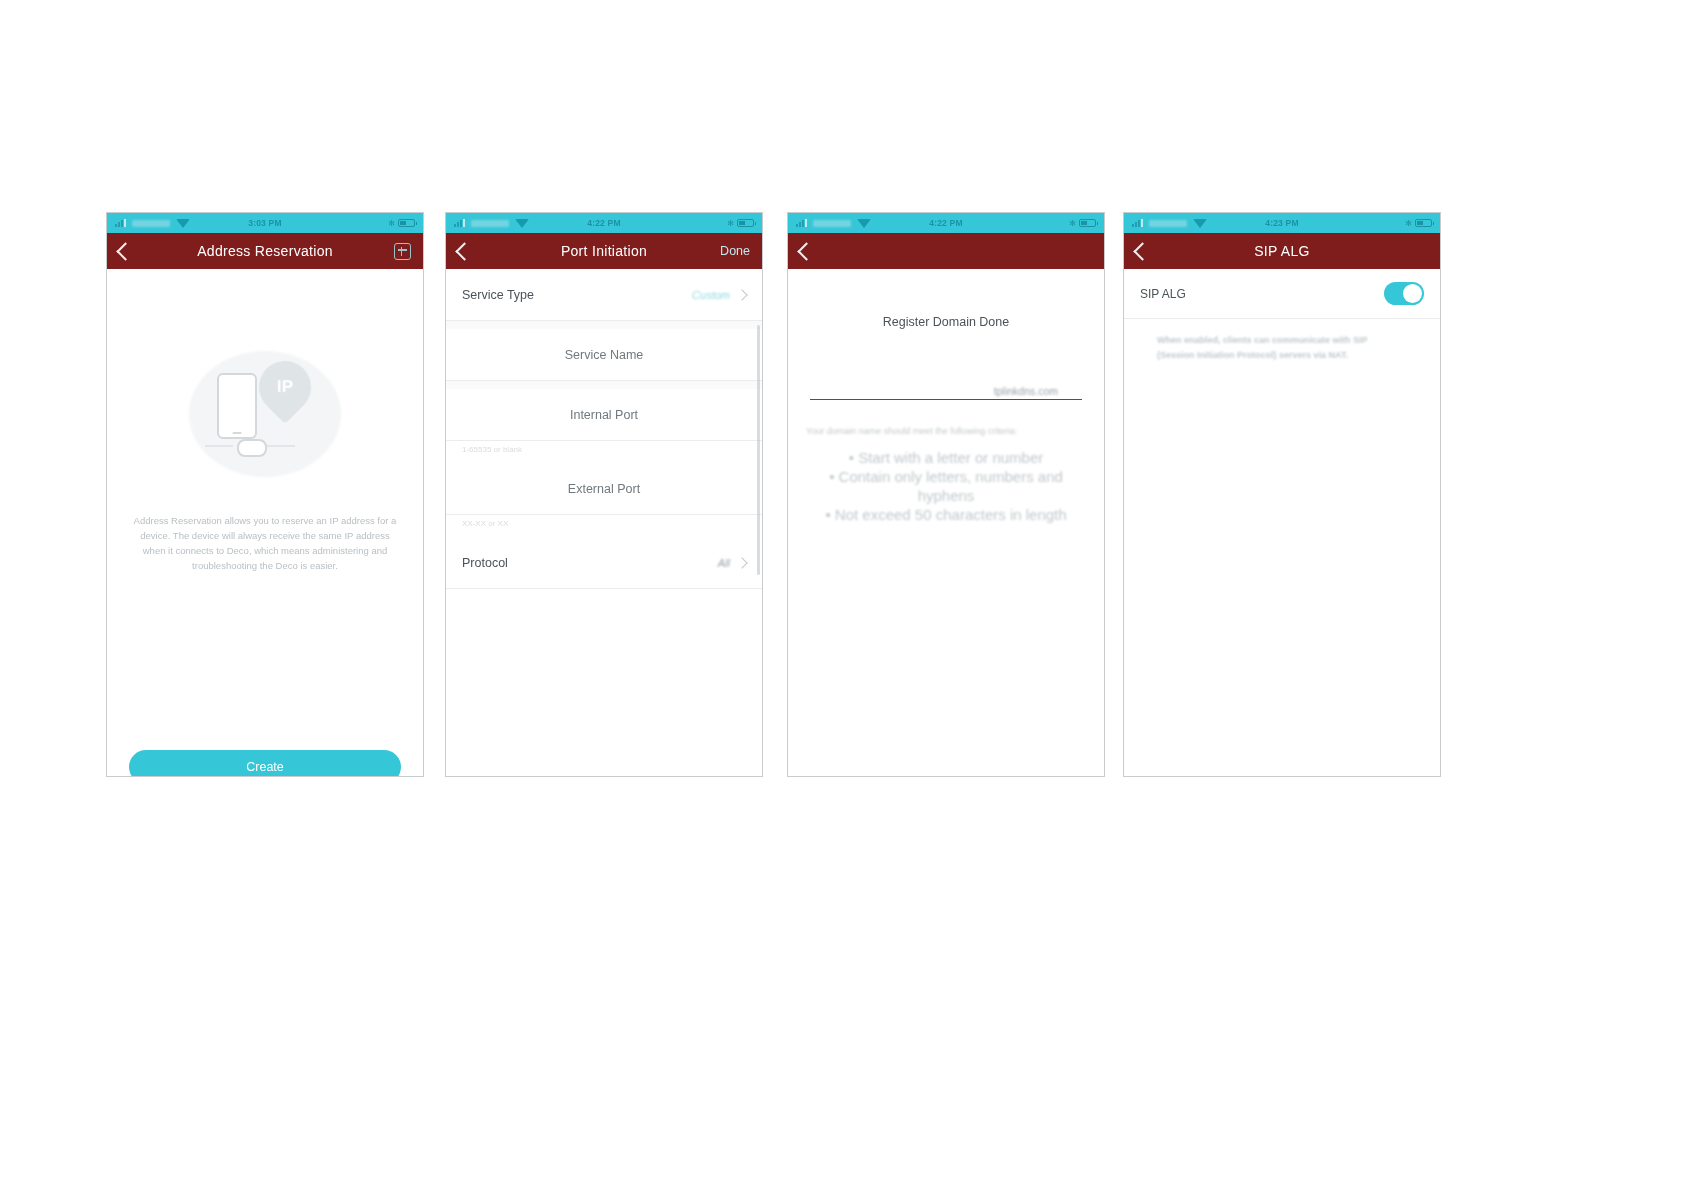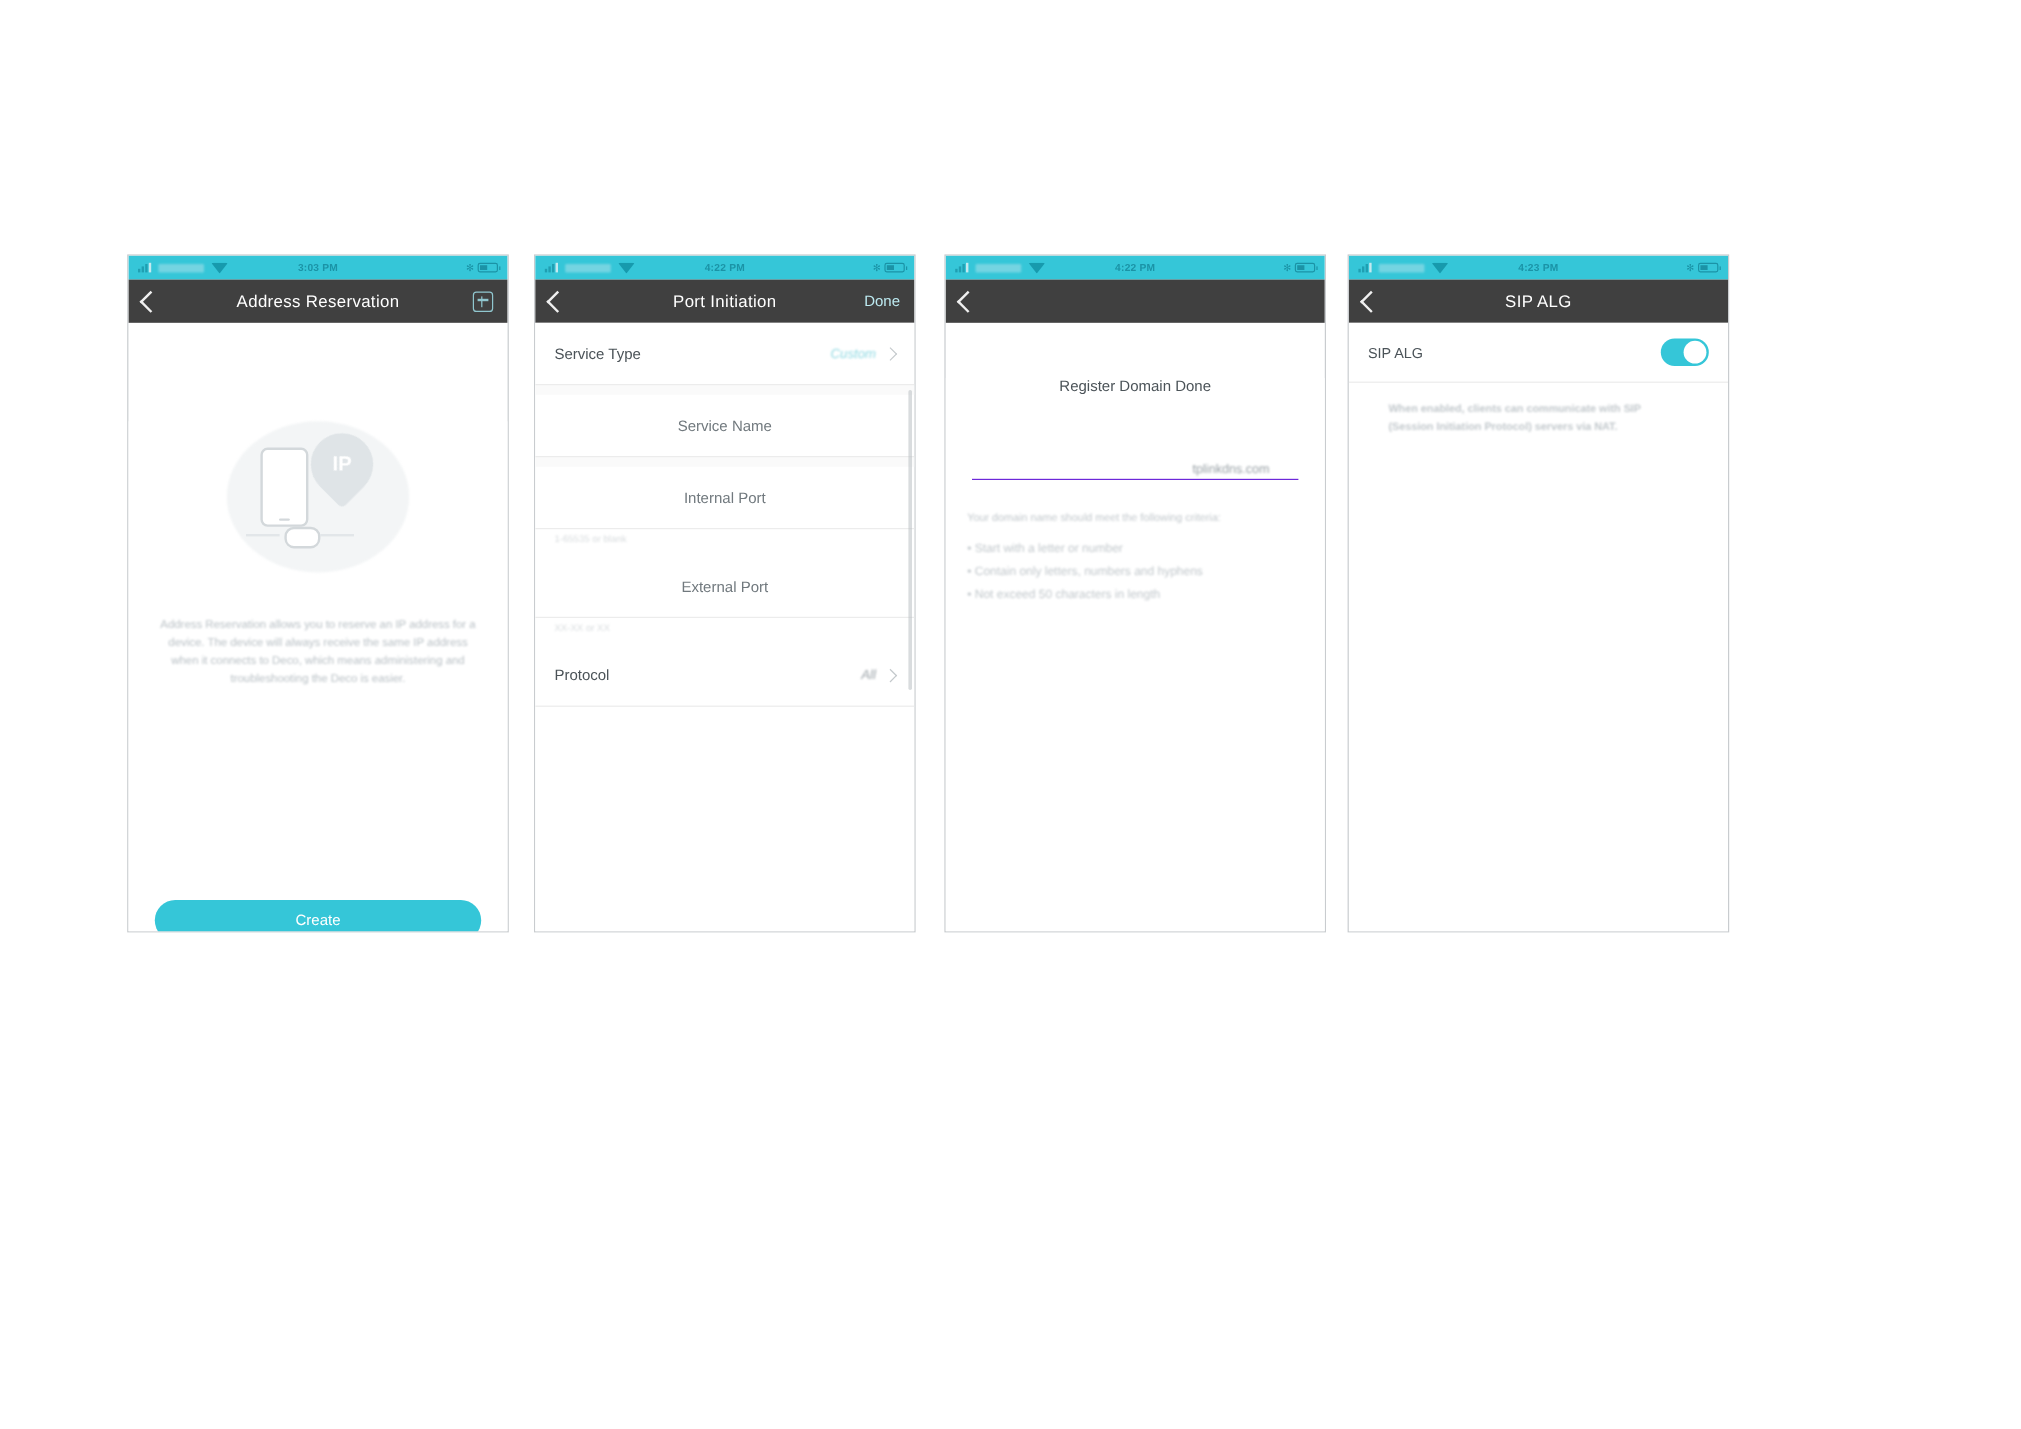--- a/index.html
+++ b/index.html
@@ -112,7 +112,7 @@
   .navbar {
     position: relative;
     height: 36px;
-    background: #404040;
+    background: #7f1d1d;
     display: flex;
     align-items: center;
     padding: 0 12px;

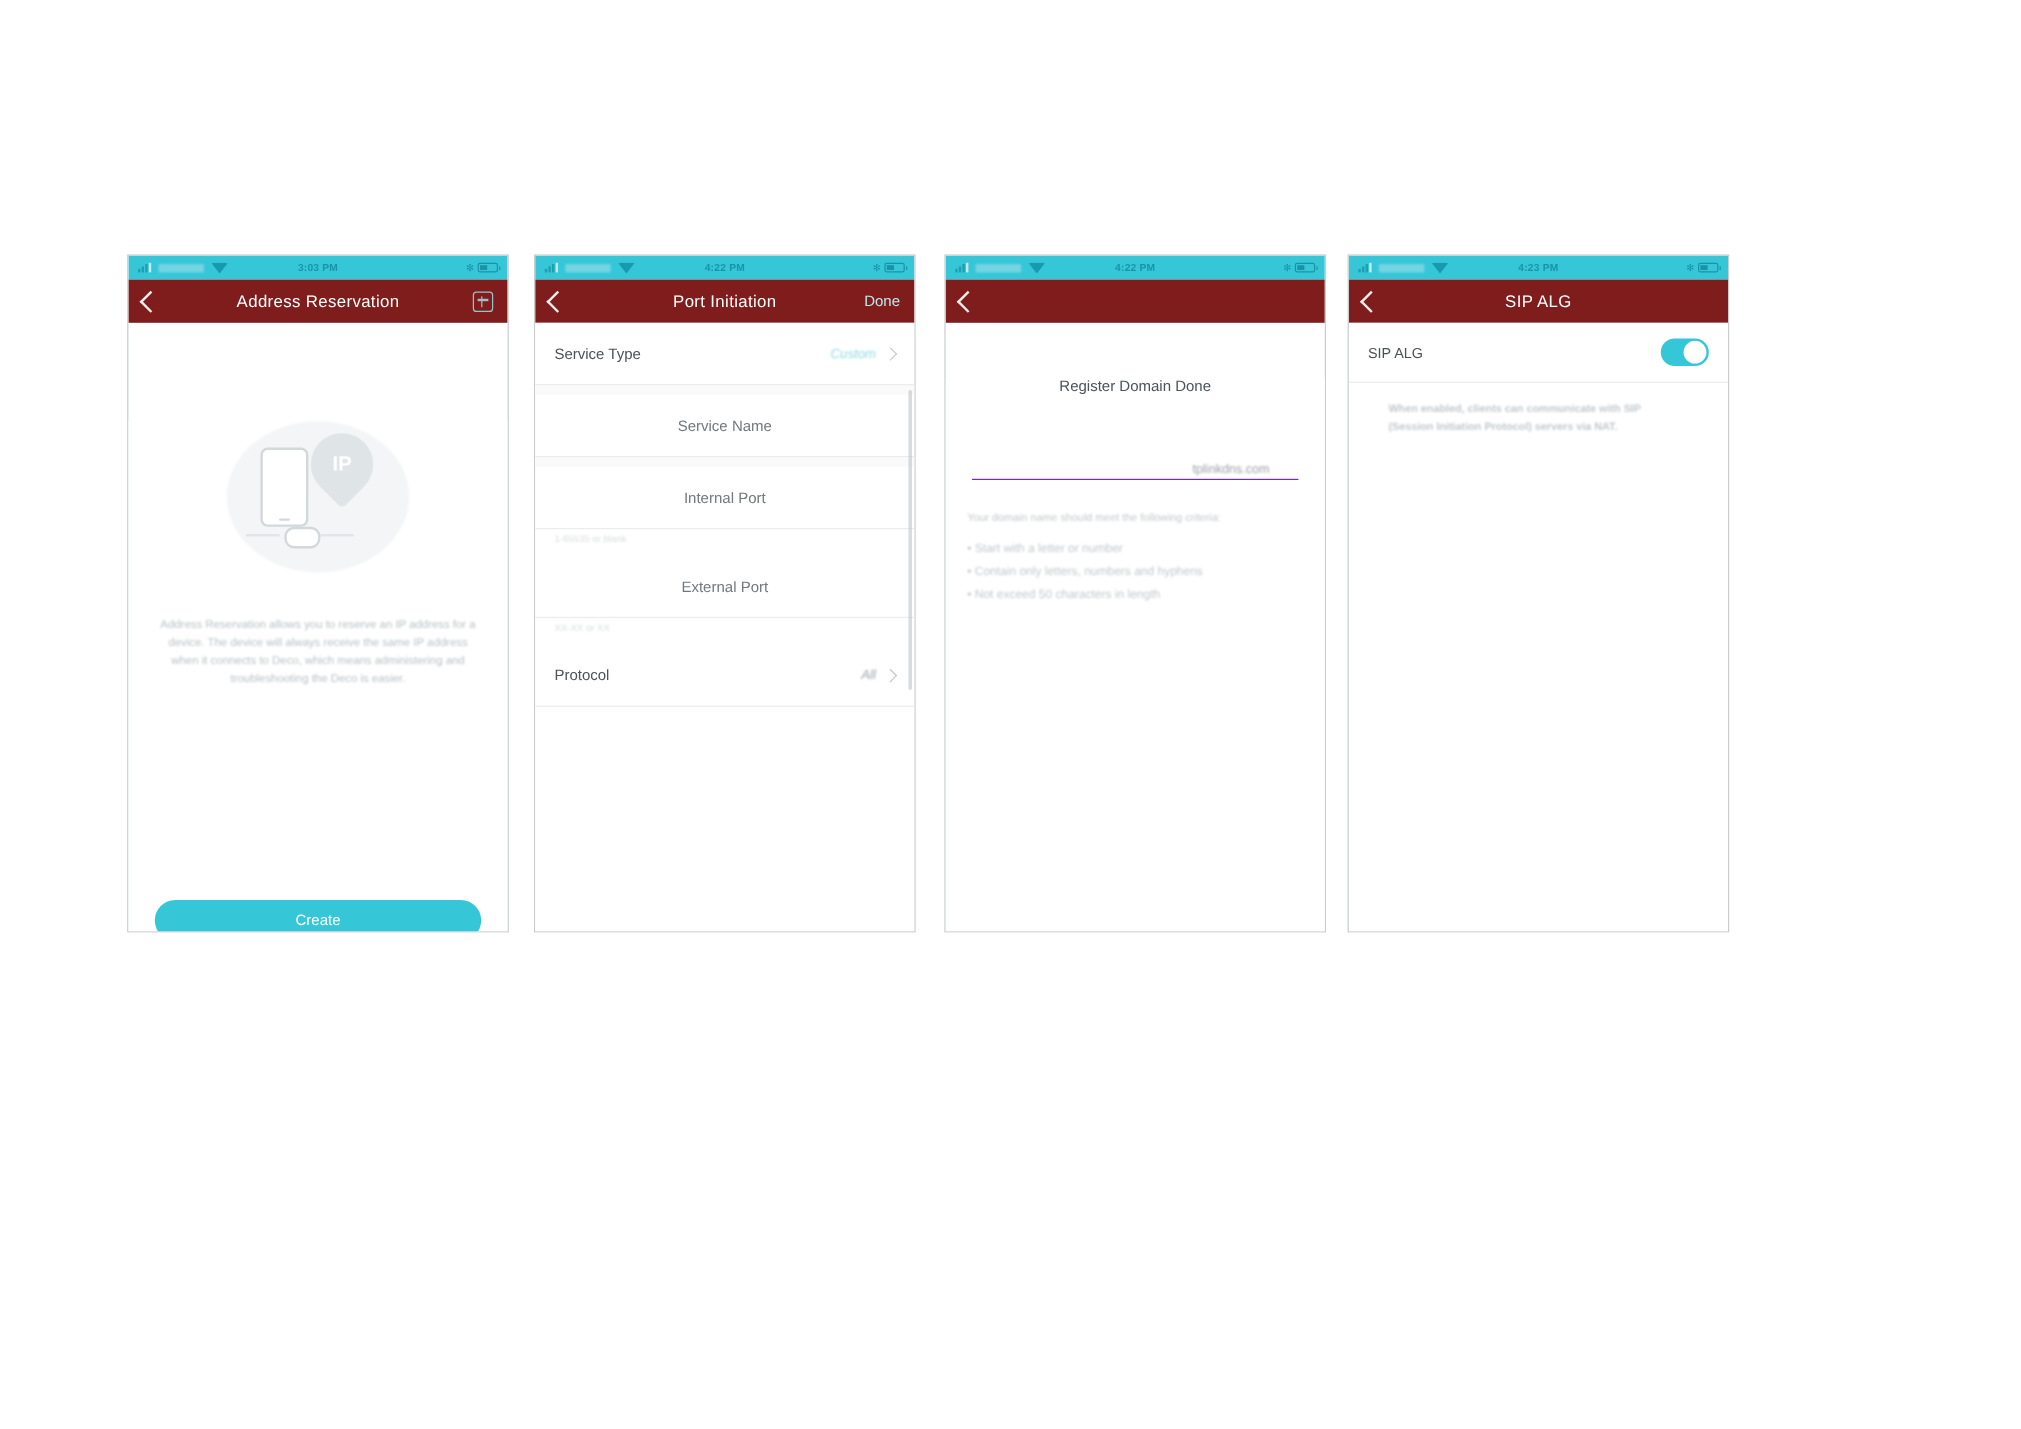--- a/index.html
+++ b/index.html
@@ -360,10 +360,11 @@
     list-style: none;
   }
   .dom-list li {
-    font-size: 10px;
+    font-size: 15px;
     line-height: 19px;
     color: #c2c8cc;
     filter: blur(.85px);
+    text-align: center;
   }
   .dom-list li::before { content: "• "; }
 

